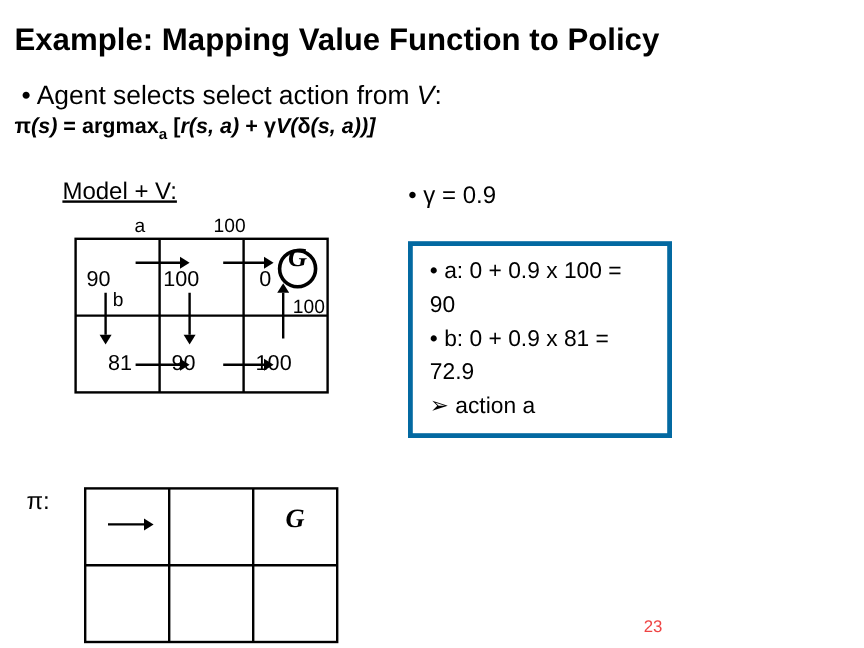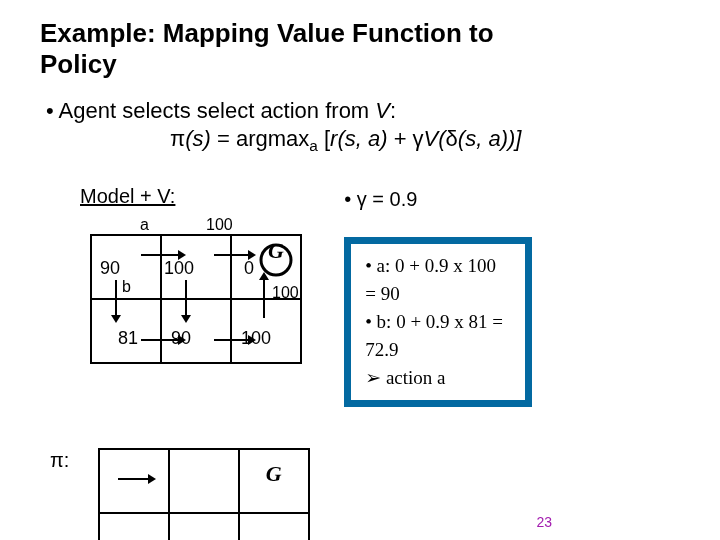--- a/index.html
+++ b/index.html
@@ -16,7 +16,7 @@
     width: 572px;
     height: 540px;
     position: relative;
-    padding: 18px 40px;
+    padding: 18px 12px;
     box-sizing: border-box;
   }
   .title {

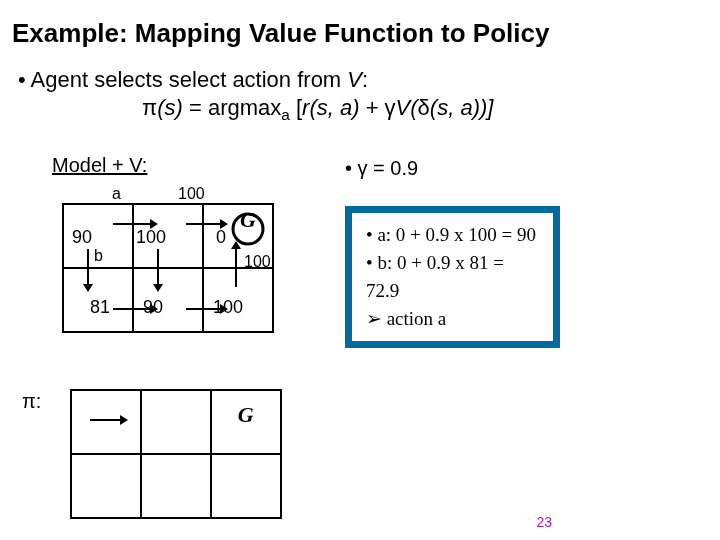--- a/index.html
+++ b/index.html
@@ -33,8 +33,8 @@
     content: "• ";
   }
   .formula {
-    font-size: 22px;
-    margin-left: 130px;
+    font-size: 18px;
+    font-weight: bold;
   }
   .ital { font-style: italic; }
   .sub { vertical-align: sub; font-size: 70%; }

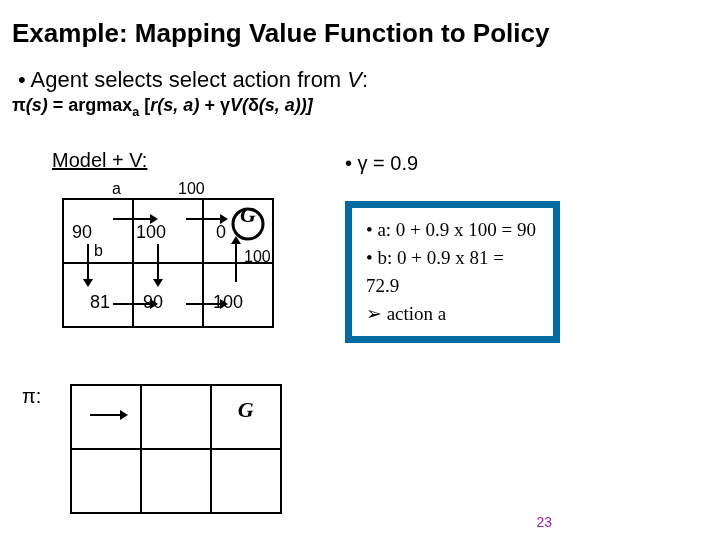--- a/index.html
+++ b/index.html
@@ -77,11 +77,10 @@
     margin-bottom: 26px;
   }
   .calc-box {
-    border: 7px solid #0369a1;
+    border: 4px solid #0369a1;
     padding: 8px 14px;
     font-size: 19px;
     line-height: 28px;
-    font-family: Liberation Serif, serif;
   }
   .pi-section {
     margin-top: 32px;

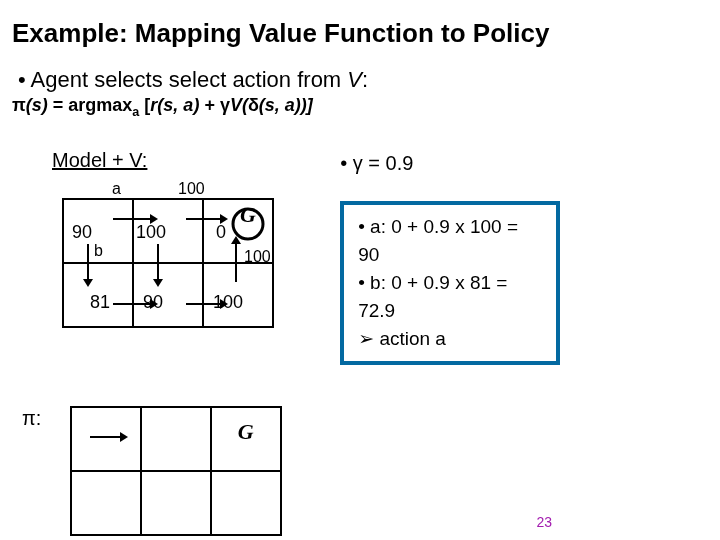--- a/index.html
+++ b/index.html
@@ -105,7 +105,7 @@
     right: 20px;
     bottom: 10px;
     font-size: 14px;
-    color: #a21caf;
+    color: #ef4444;
   }
   .g-mark {
     font-family: "Times New Roman", serif;

